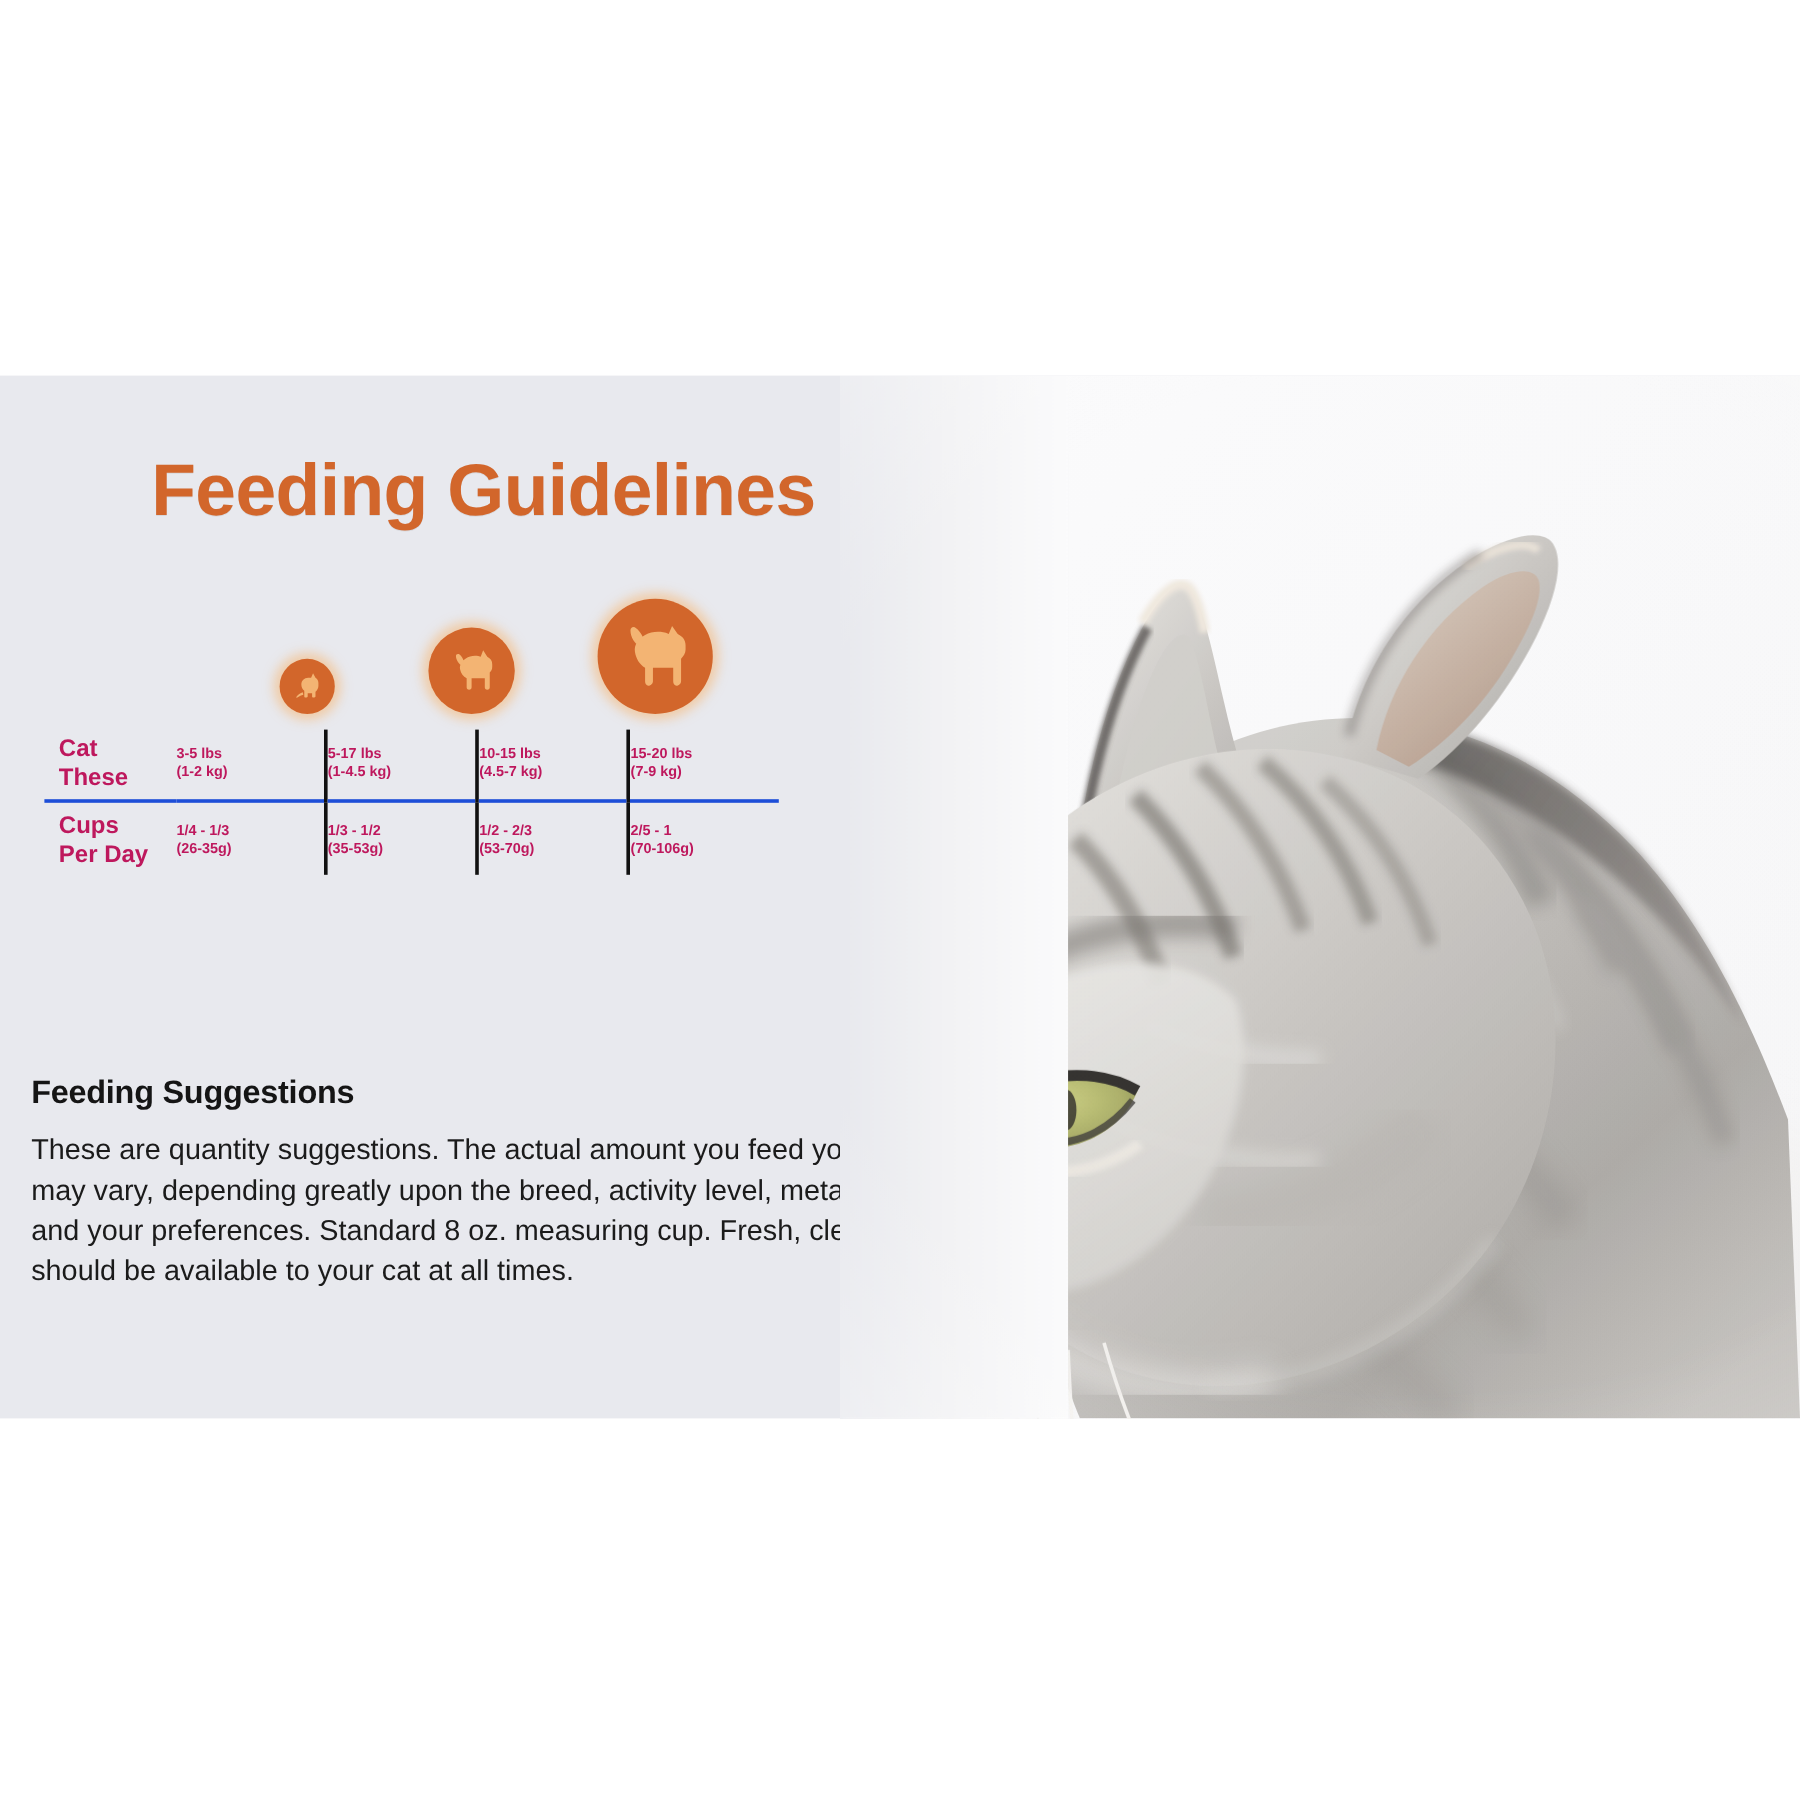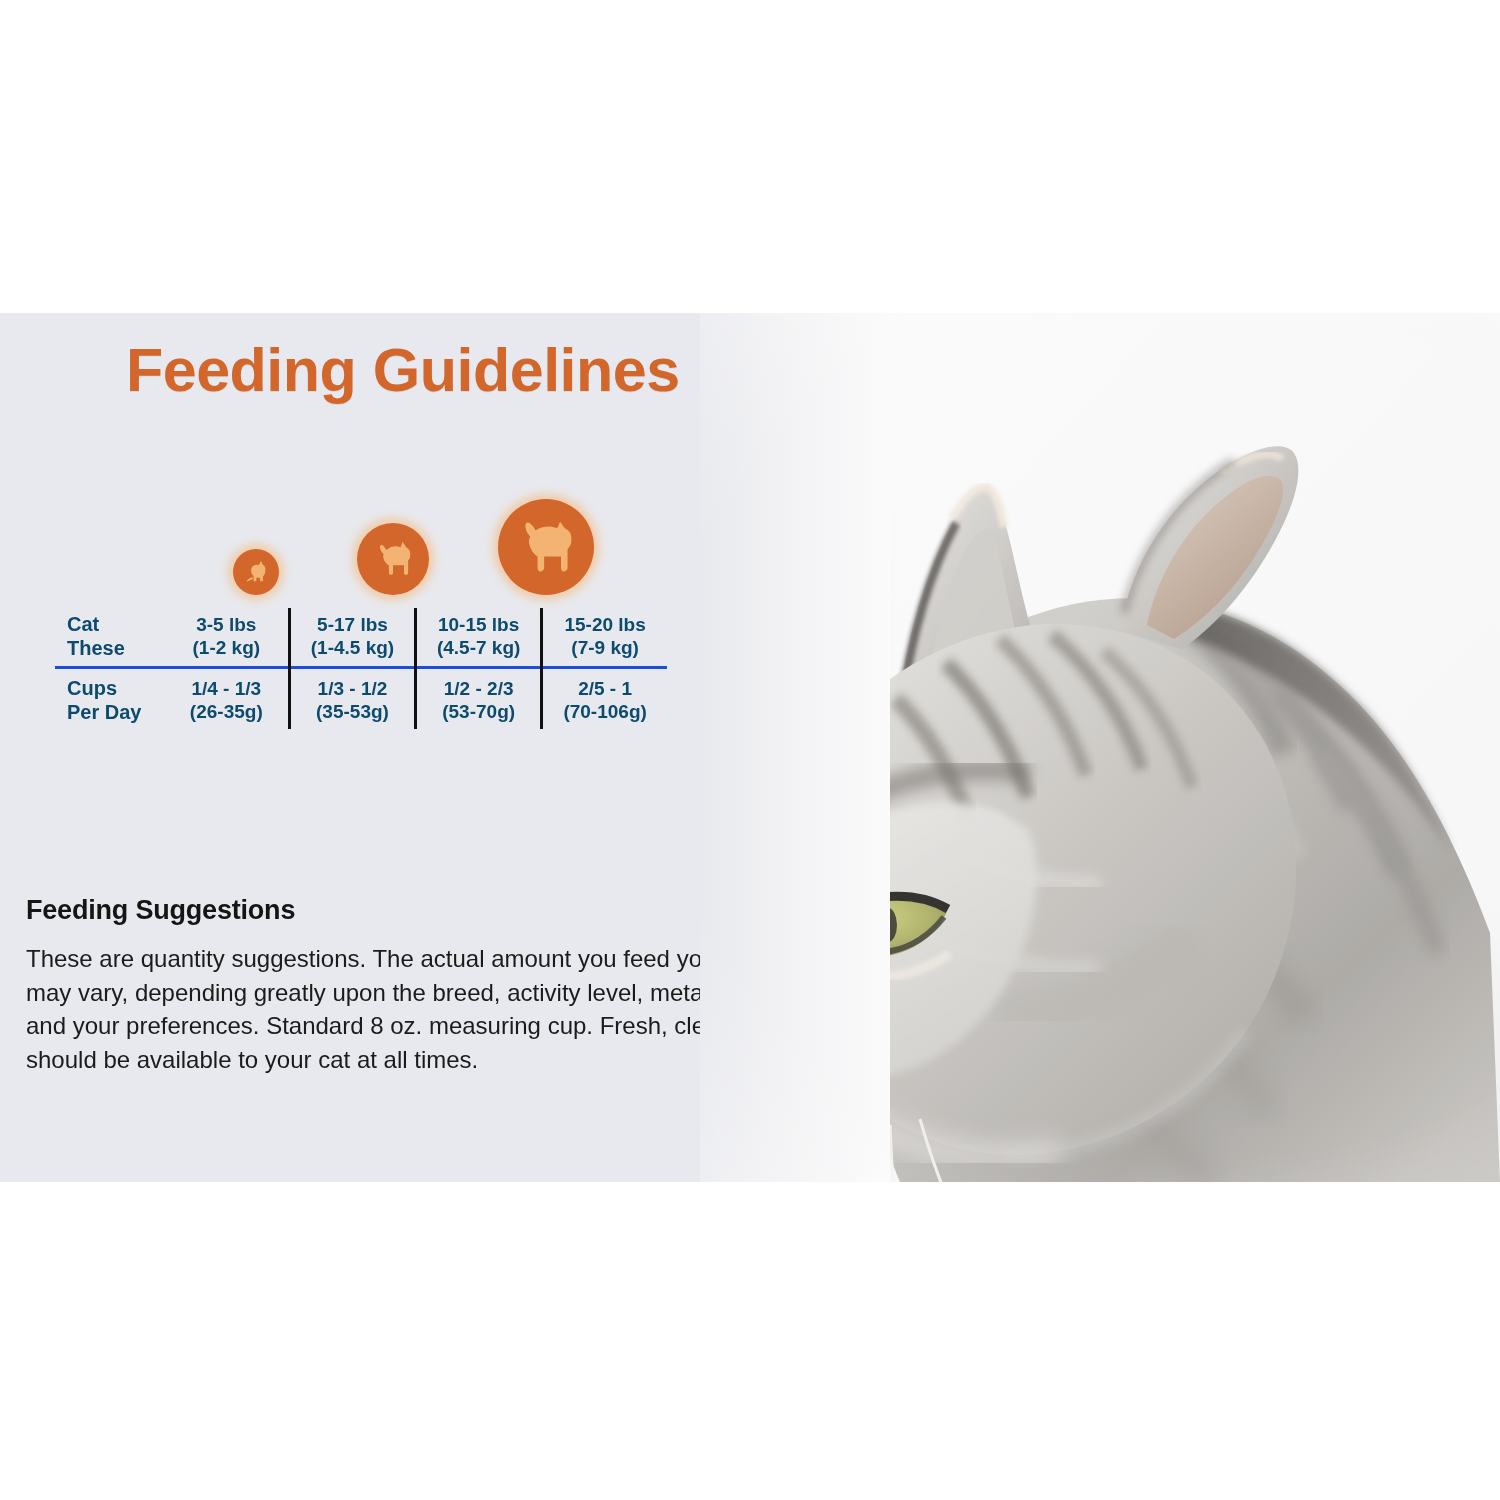--- a/index.html
+++ b/index.html
@@ -63,7 +63,7 @@
   #title {
     position: absolute;
     left: 126px;
-    top: 340px;
+    top: 378px;
     font-size: 61px;
     font-weight: bold;
     color: #d2662b;

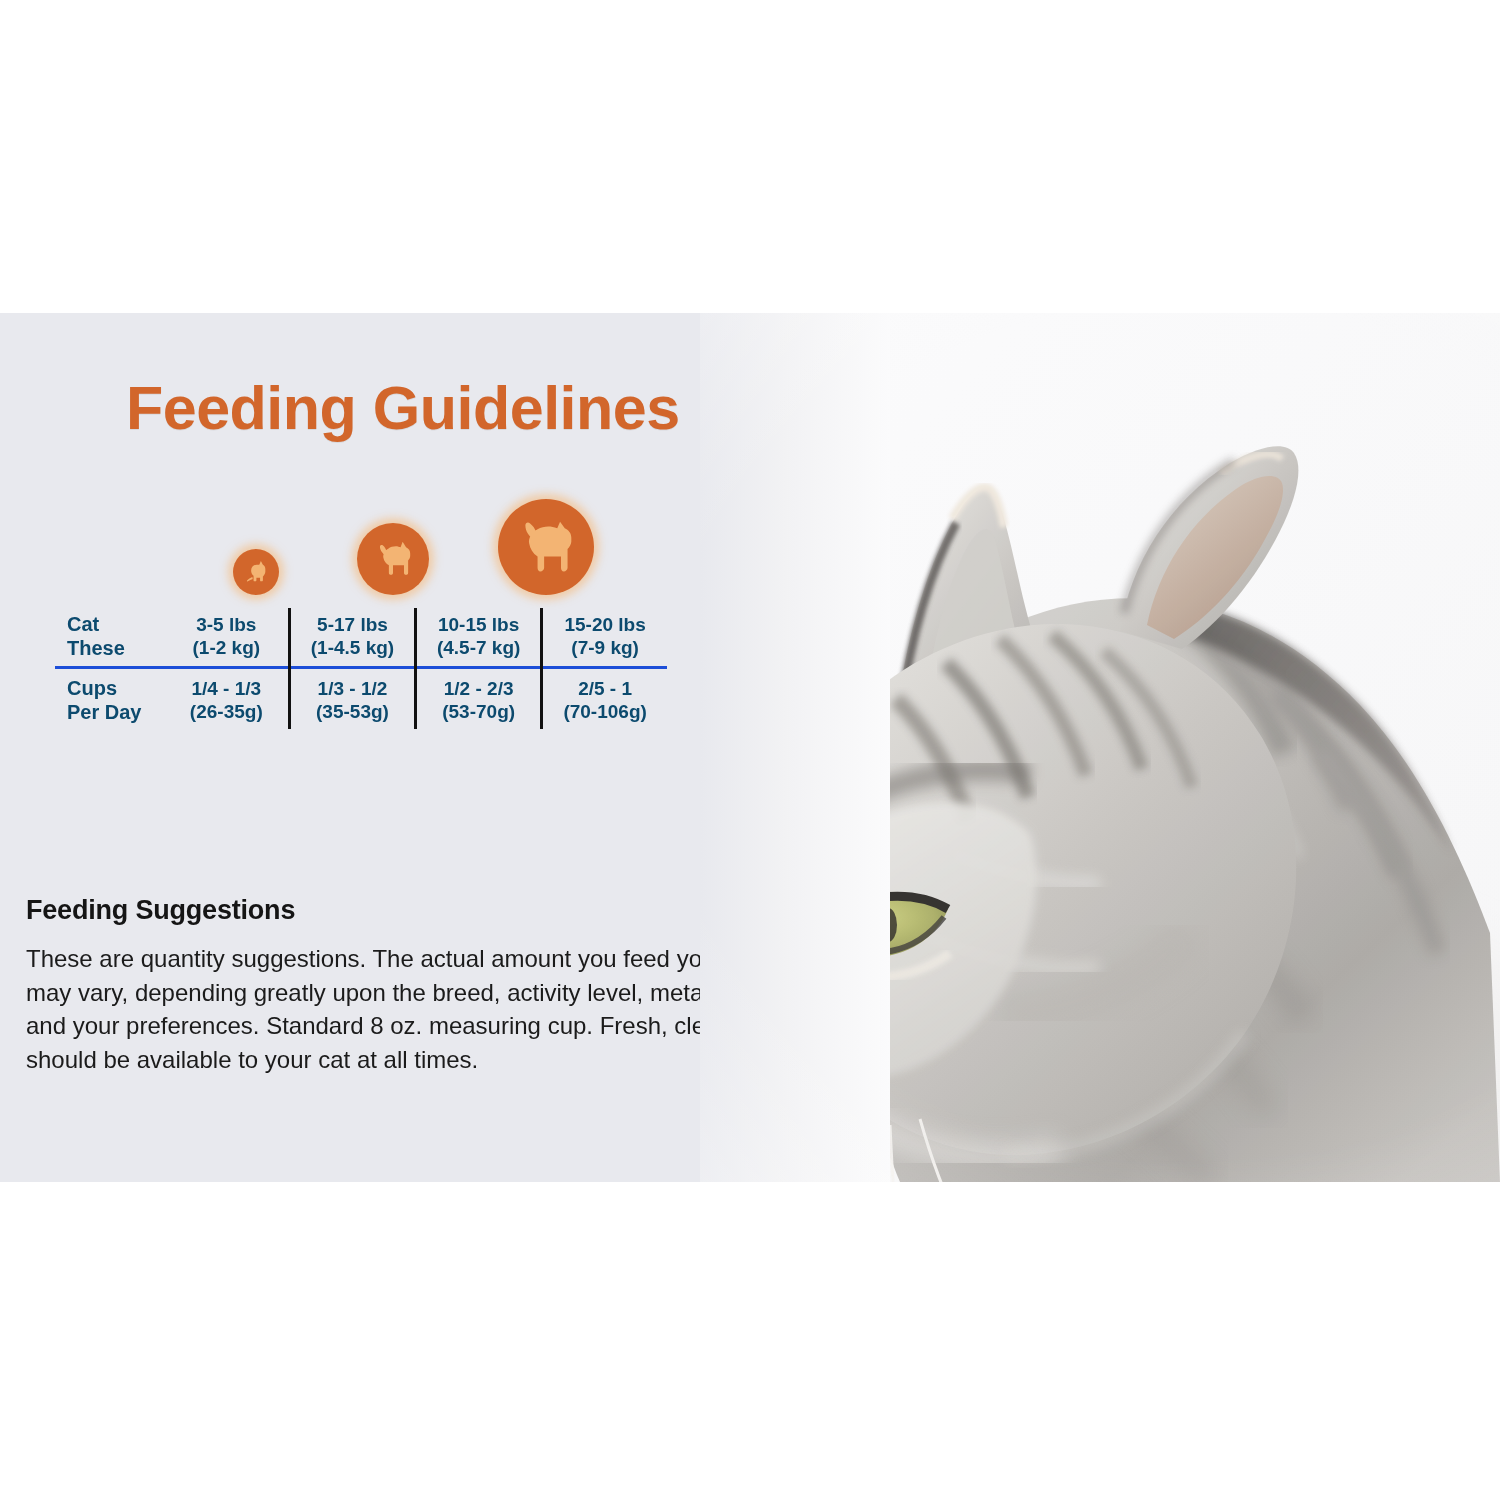--- a/index.html
+++ b/index.html
@@ -96,11 +96,11 @@
   
   #feed-table {
     position: absolute;
-    left: 55px;
+    left: 37px;
     top: 608px;
     width: 612px;
     border-collapse: collapse;
-    color: #0c4a6e;
+    color: #be185d;
   }
   #feed-table td {
     padding: 0;

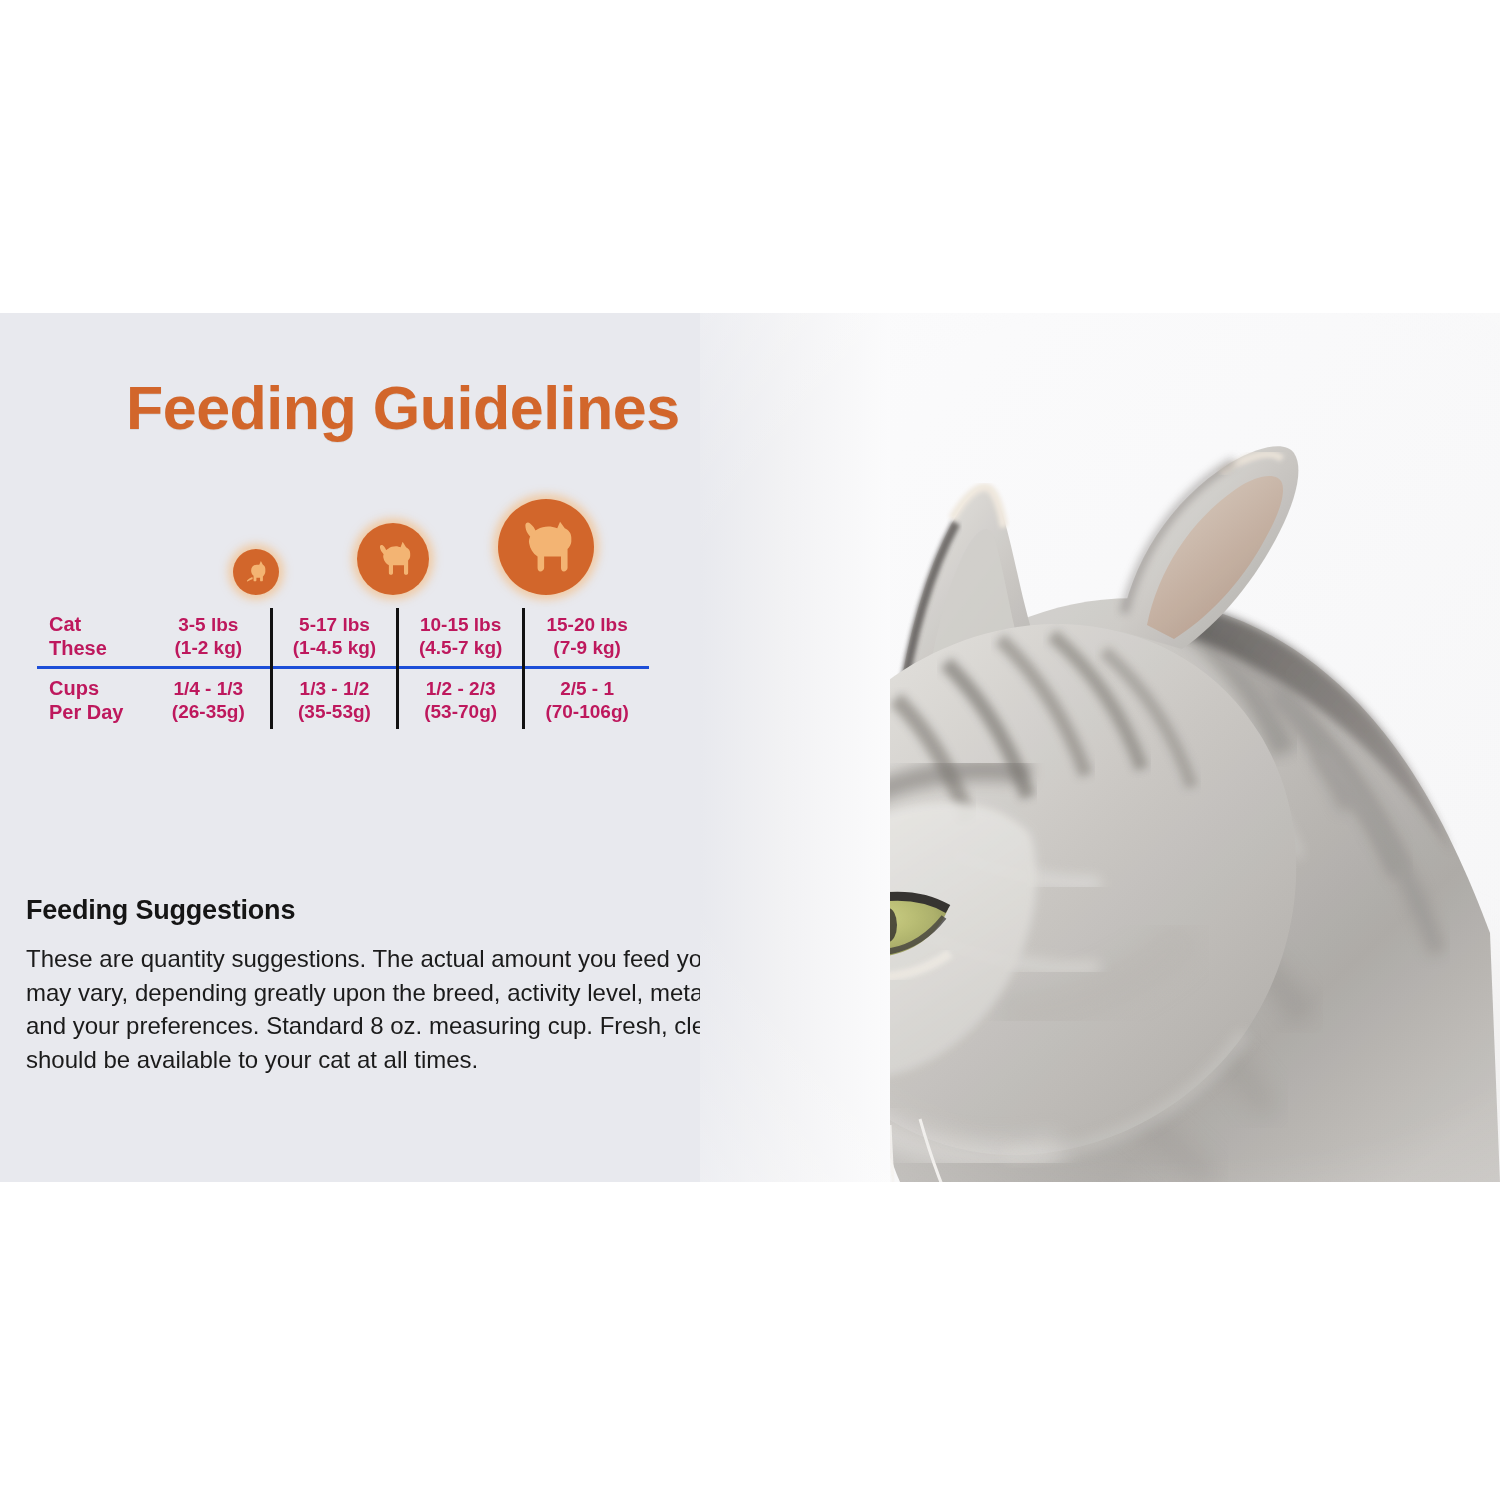--- a/index.html
+++ b/index.html
@@ -105,9 +105,8 @@
   #feed-table td {
     padding: 0;
     vertical-align: middle;
-    text-align: center;
     line-height: 1.22;
-    font-size: 19px;
+    font-size: 12px;
     font-weight: bold;
   }
   #feed-table td.rowhead {

